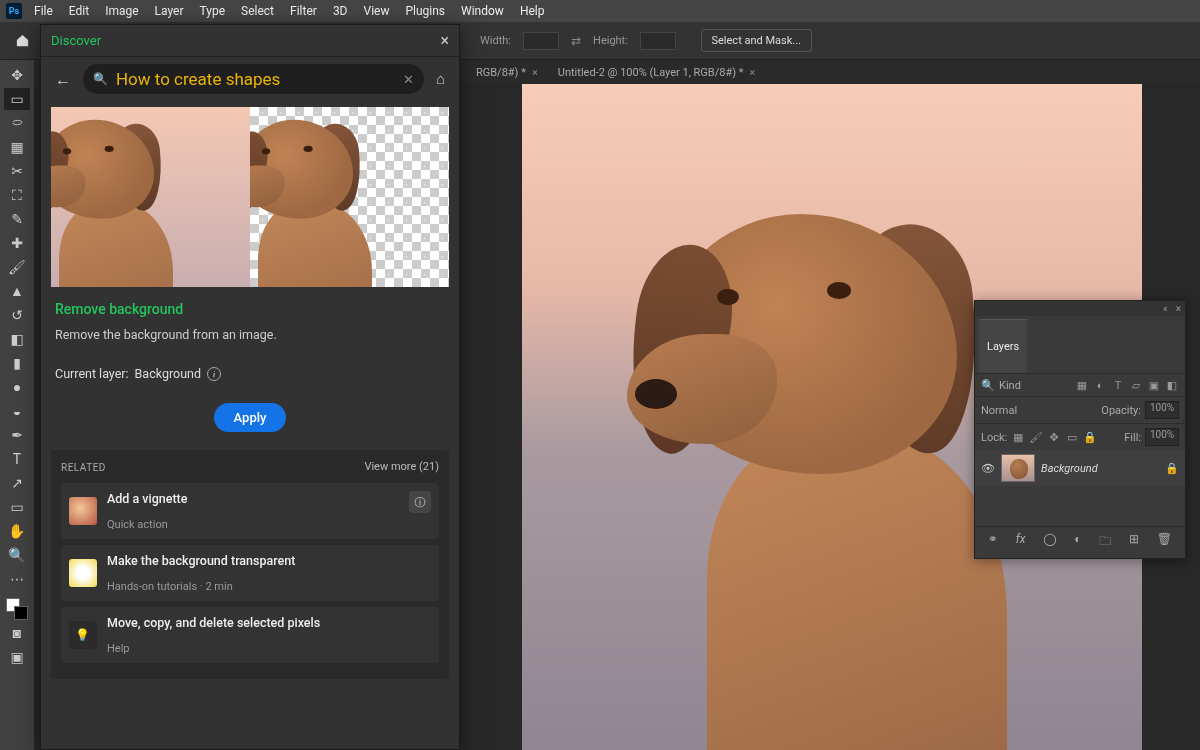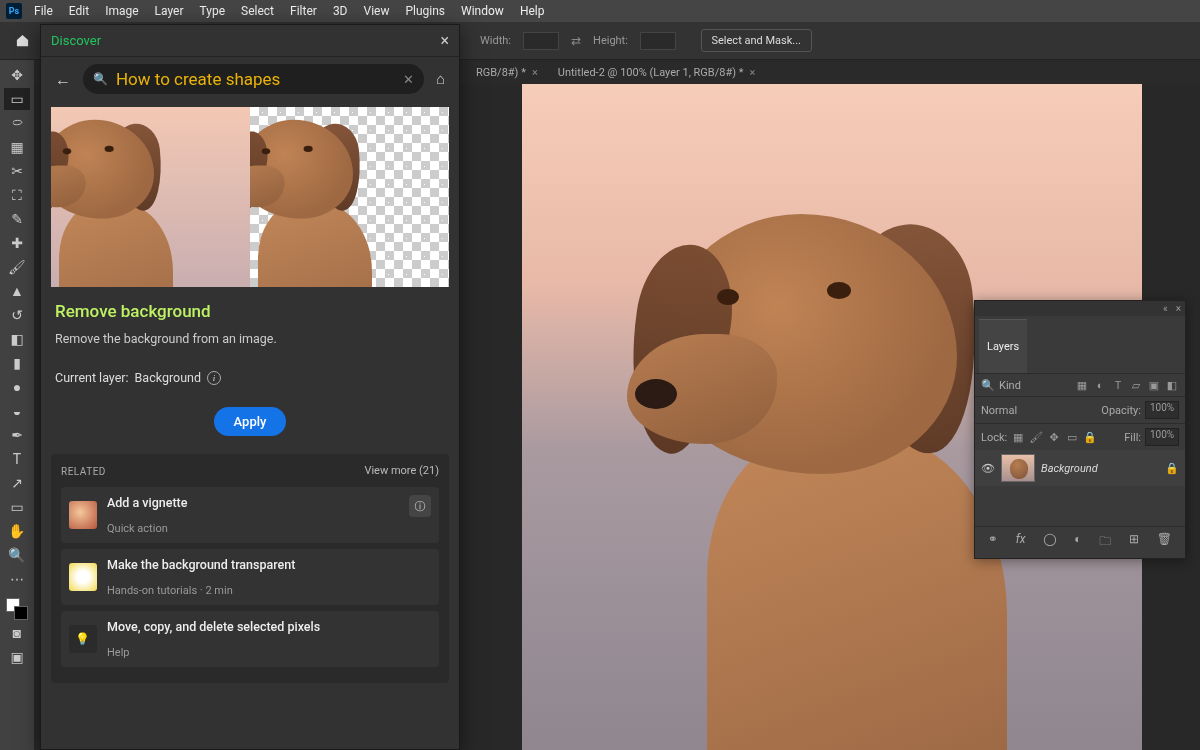--- a/index.html
+++ b/index.html
@@ -49,7 +49,7 @@
 .pv.b{background-image:linear-gradient(45deg,#ccc 25%,transparent 25%),linear-gradient(-45deg,#ccc 25%,transparent 25%),linear-gradient(45deg,transparent 75%,#ccc 75%),linear-gradient(-45deg,transparent 75%,#ccc 75%);background-size:18px 18px;background-position:0 0,0 9px,9px -9px,-9px 0;background-color:#fff}
 .pv .md{position:absolute;transform:scale(.38);transform-origin:top left;left:-30px;top:-10px}
 .d-body{padding:14px 14px 0}
-.d-body h2{color:#bef264;font-size:17px;font-weight:500;margin-bottom:10px}
+.d-body h2{color:#22c55e;font-size:14px;font-weight:500;margin-bottom:10px}
 .d-body .desc{color:#ccc;font-size:12.5px;margin-bottom:24px}
 .d-body .cur{color:#ddd;font-size:12.5px;display:flex;align-items:center;gap:6px;margin-bottom:22px}
 .info-ic{width:14px;height:14px;border:1px solid #aaa;border-radius:50%;display:inline-flex;align-items:center;justify-content:center;font-size:9px;font-style:italic;font-family:serif}

